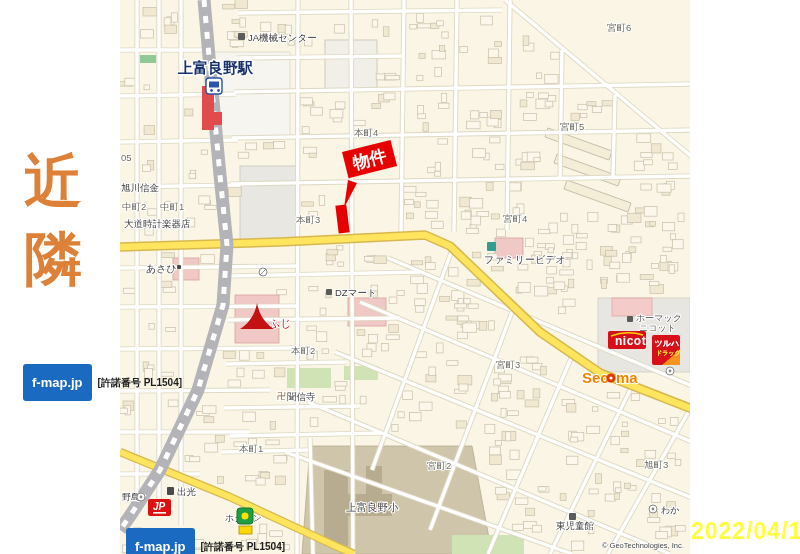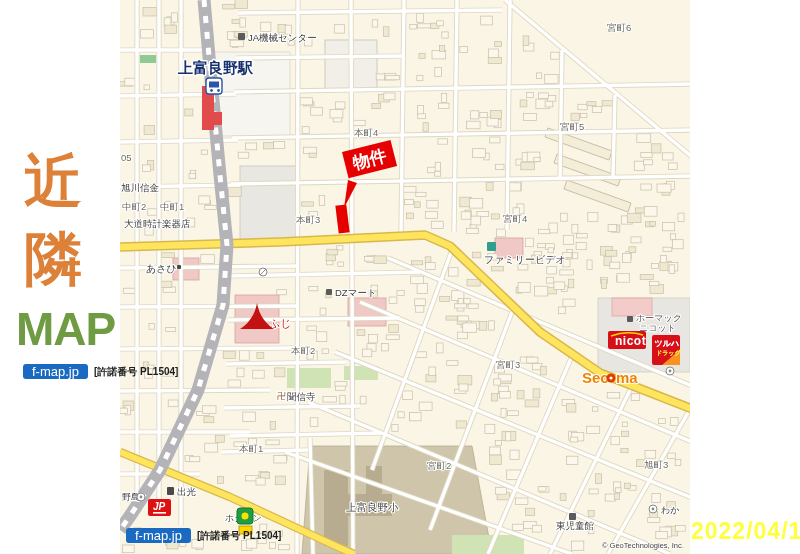--- a/index.html
+++ b/index.html
@@ -28,7 +28,6 @@
   <div class="sidebar">
     <div class="kanji kanji1" style="color: rgb(221, 128, 56);">近</div>
     <div class="kanji kanji2" style="color: rgb(221, 128, 56);">隣</div>
-    <div class="map-word" style="color: rgb(111, 155, 66);">MAP</div>
   </div>
 
   <div class="license license-top">

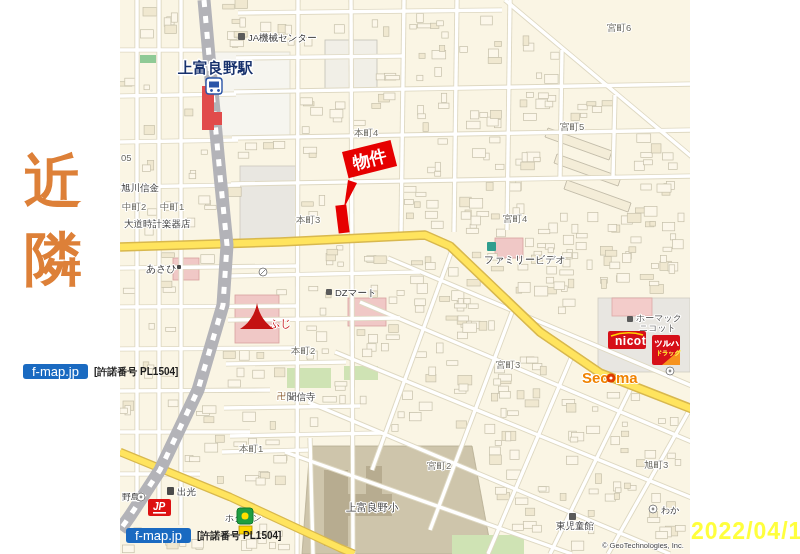--- a/index.html
+++ b/index.html
@@ -14,7 +14,7 @@
   .license{position:absolute;display:flex;align-items:center;z-index:6;white-space:nowrap;}
   .license-top{left:23px;top:364px;}
   .license-bottom{left:126px;top:528px;}
-  .badge{color:#fff;font-size:13px;font-weight:normal;padding:0 9px;border-radius:3px;}
+  .badge{color:#fff;font-size:13px;font-weight:bold;padding:11px 9px;border-radius:3px;}
   .lic-text{margin-left:6px;font-size:10px;font-weight:bold;color:#1c1c1c;}
   .date-stamp{position:absolute;left:691px;top:518px;font-size:23px;font-weight:bold;
               letter-spacing:1px;z-index:6;}

